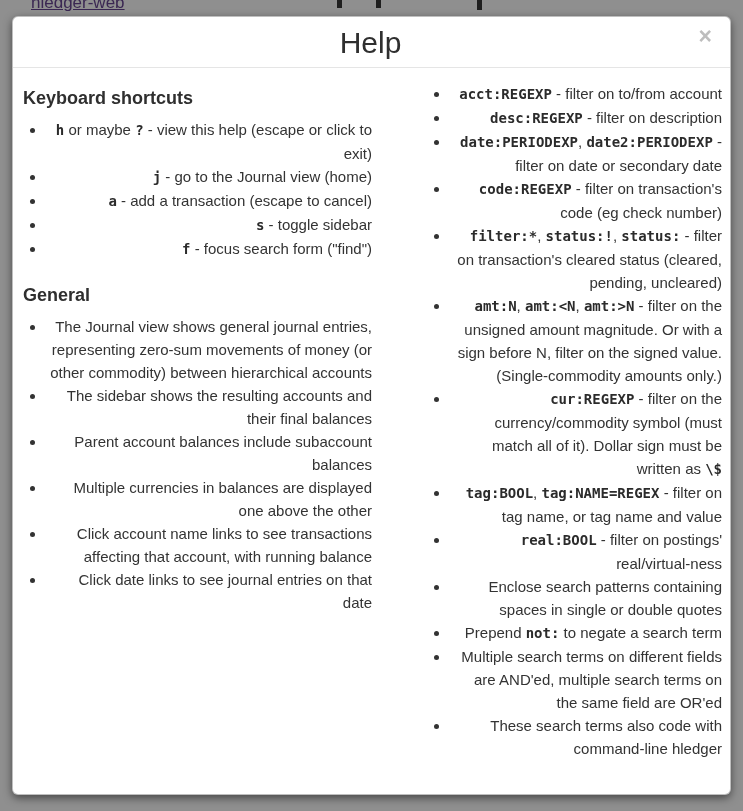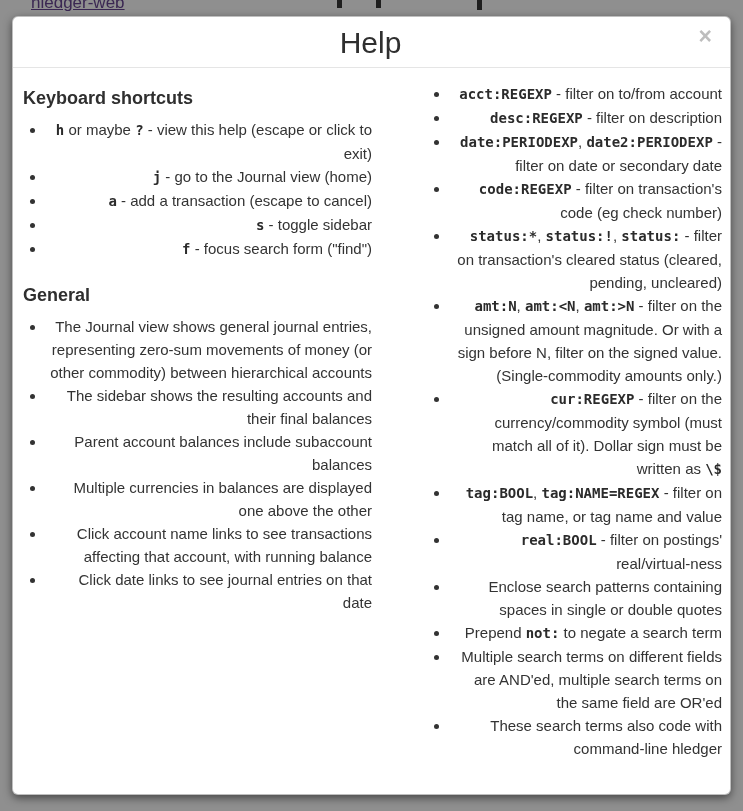--- a/index.html
+++ b/index.html
@@ -164,7 +164,7 @@
           <li><code>desc:REGEXP</code> - filter on description</li>
           <li><code>date:PERIODEXP</code>, <code>date2:PERIODEXP</code> - filter on date or secondary date</li>
           <li><code>code:REGEXP</code> - filter on transaction's code (eg check number)</li>
-          <li><code>status:*</code>, <code>status:!</code>, <code>status:</code> - filter on transaction's cleared status (cleared, pending, uncleared)</li>
+          <li><code>filter:*</code>, <code>status:!</code>, <code>status:</code> - filter on transaction's cleared status (cleared, pending, uncleared)</li>
           <li><code>amt:N</code>, <code>amt:&lt;N</code>, <code>amt:&gt;N</code> - filter on the unsigned amount magnitude. Or with a sign before N, filter on the signed value. (Single-commodity amounts only.)</li>
           <li><code>cur:REGEXP</code> - filter on the currency/commodity symbol (must match all of it). Dollar sign must be written as <code>\$</code></li>
           <li><code>tag:BOOL</code>, <code>tag:NAME=REGEX</code> - filter on tag name, or tag name and value</li>

